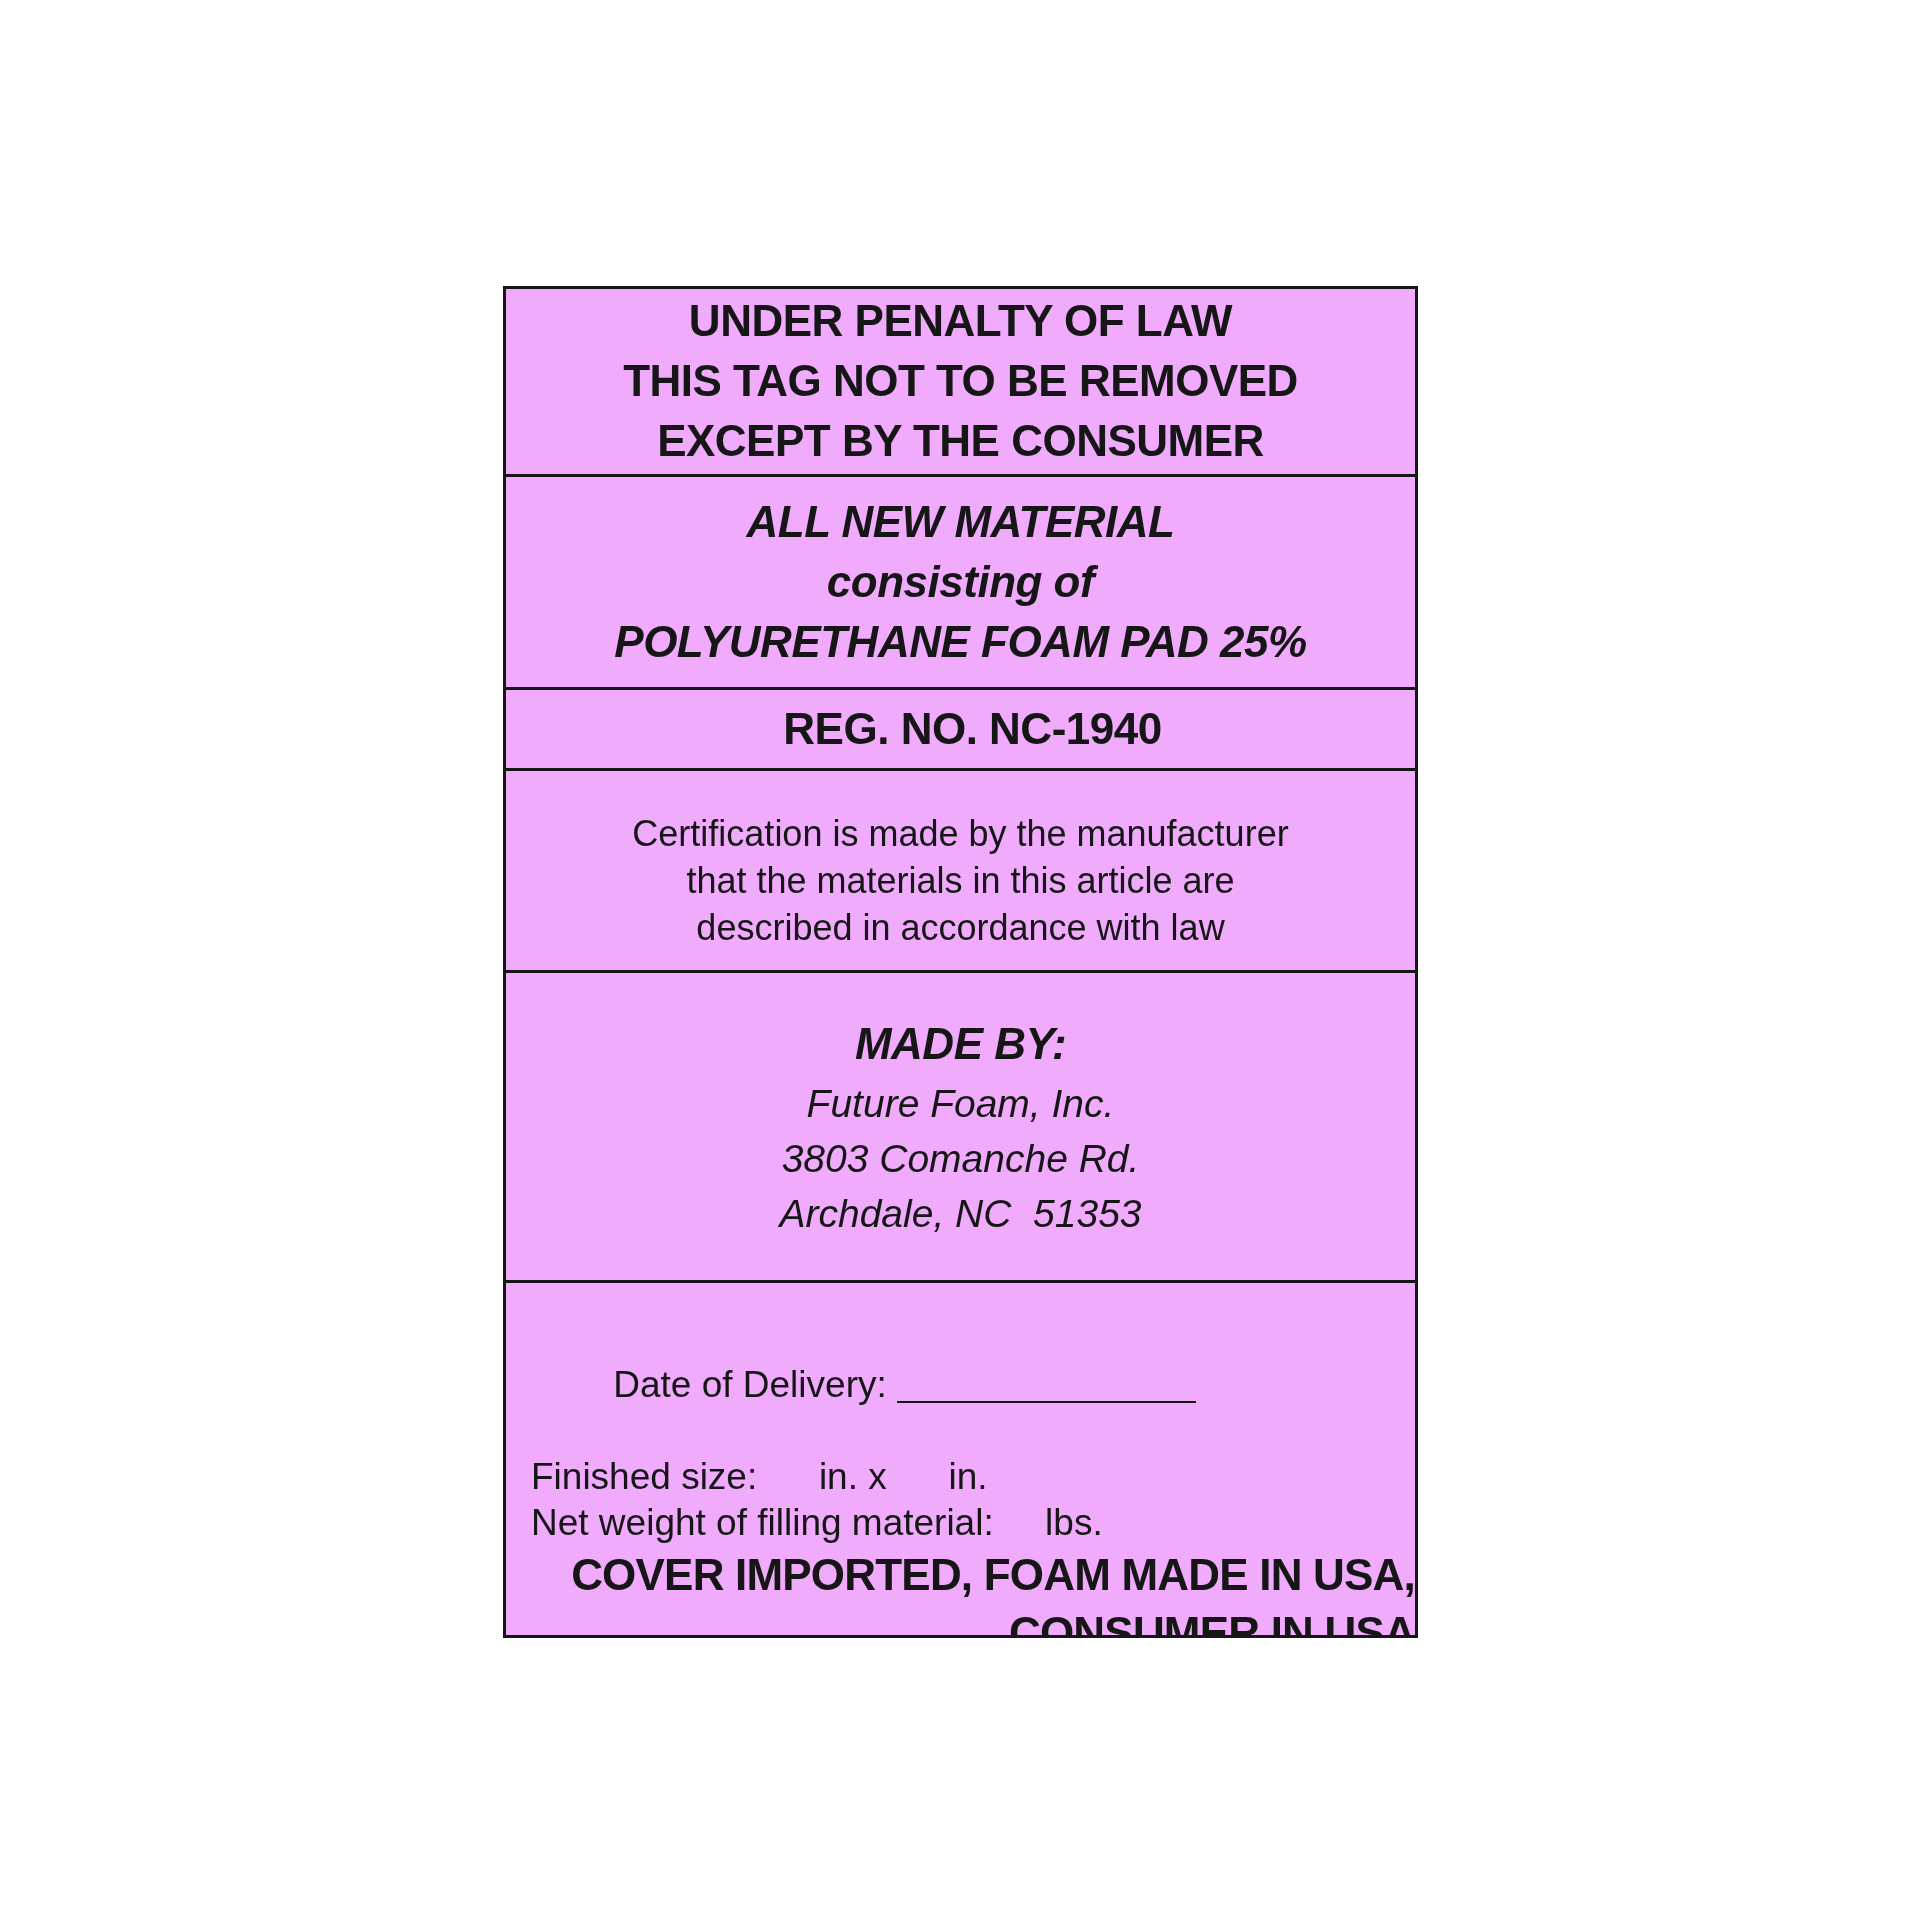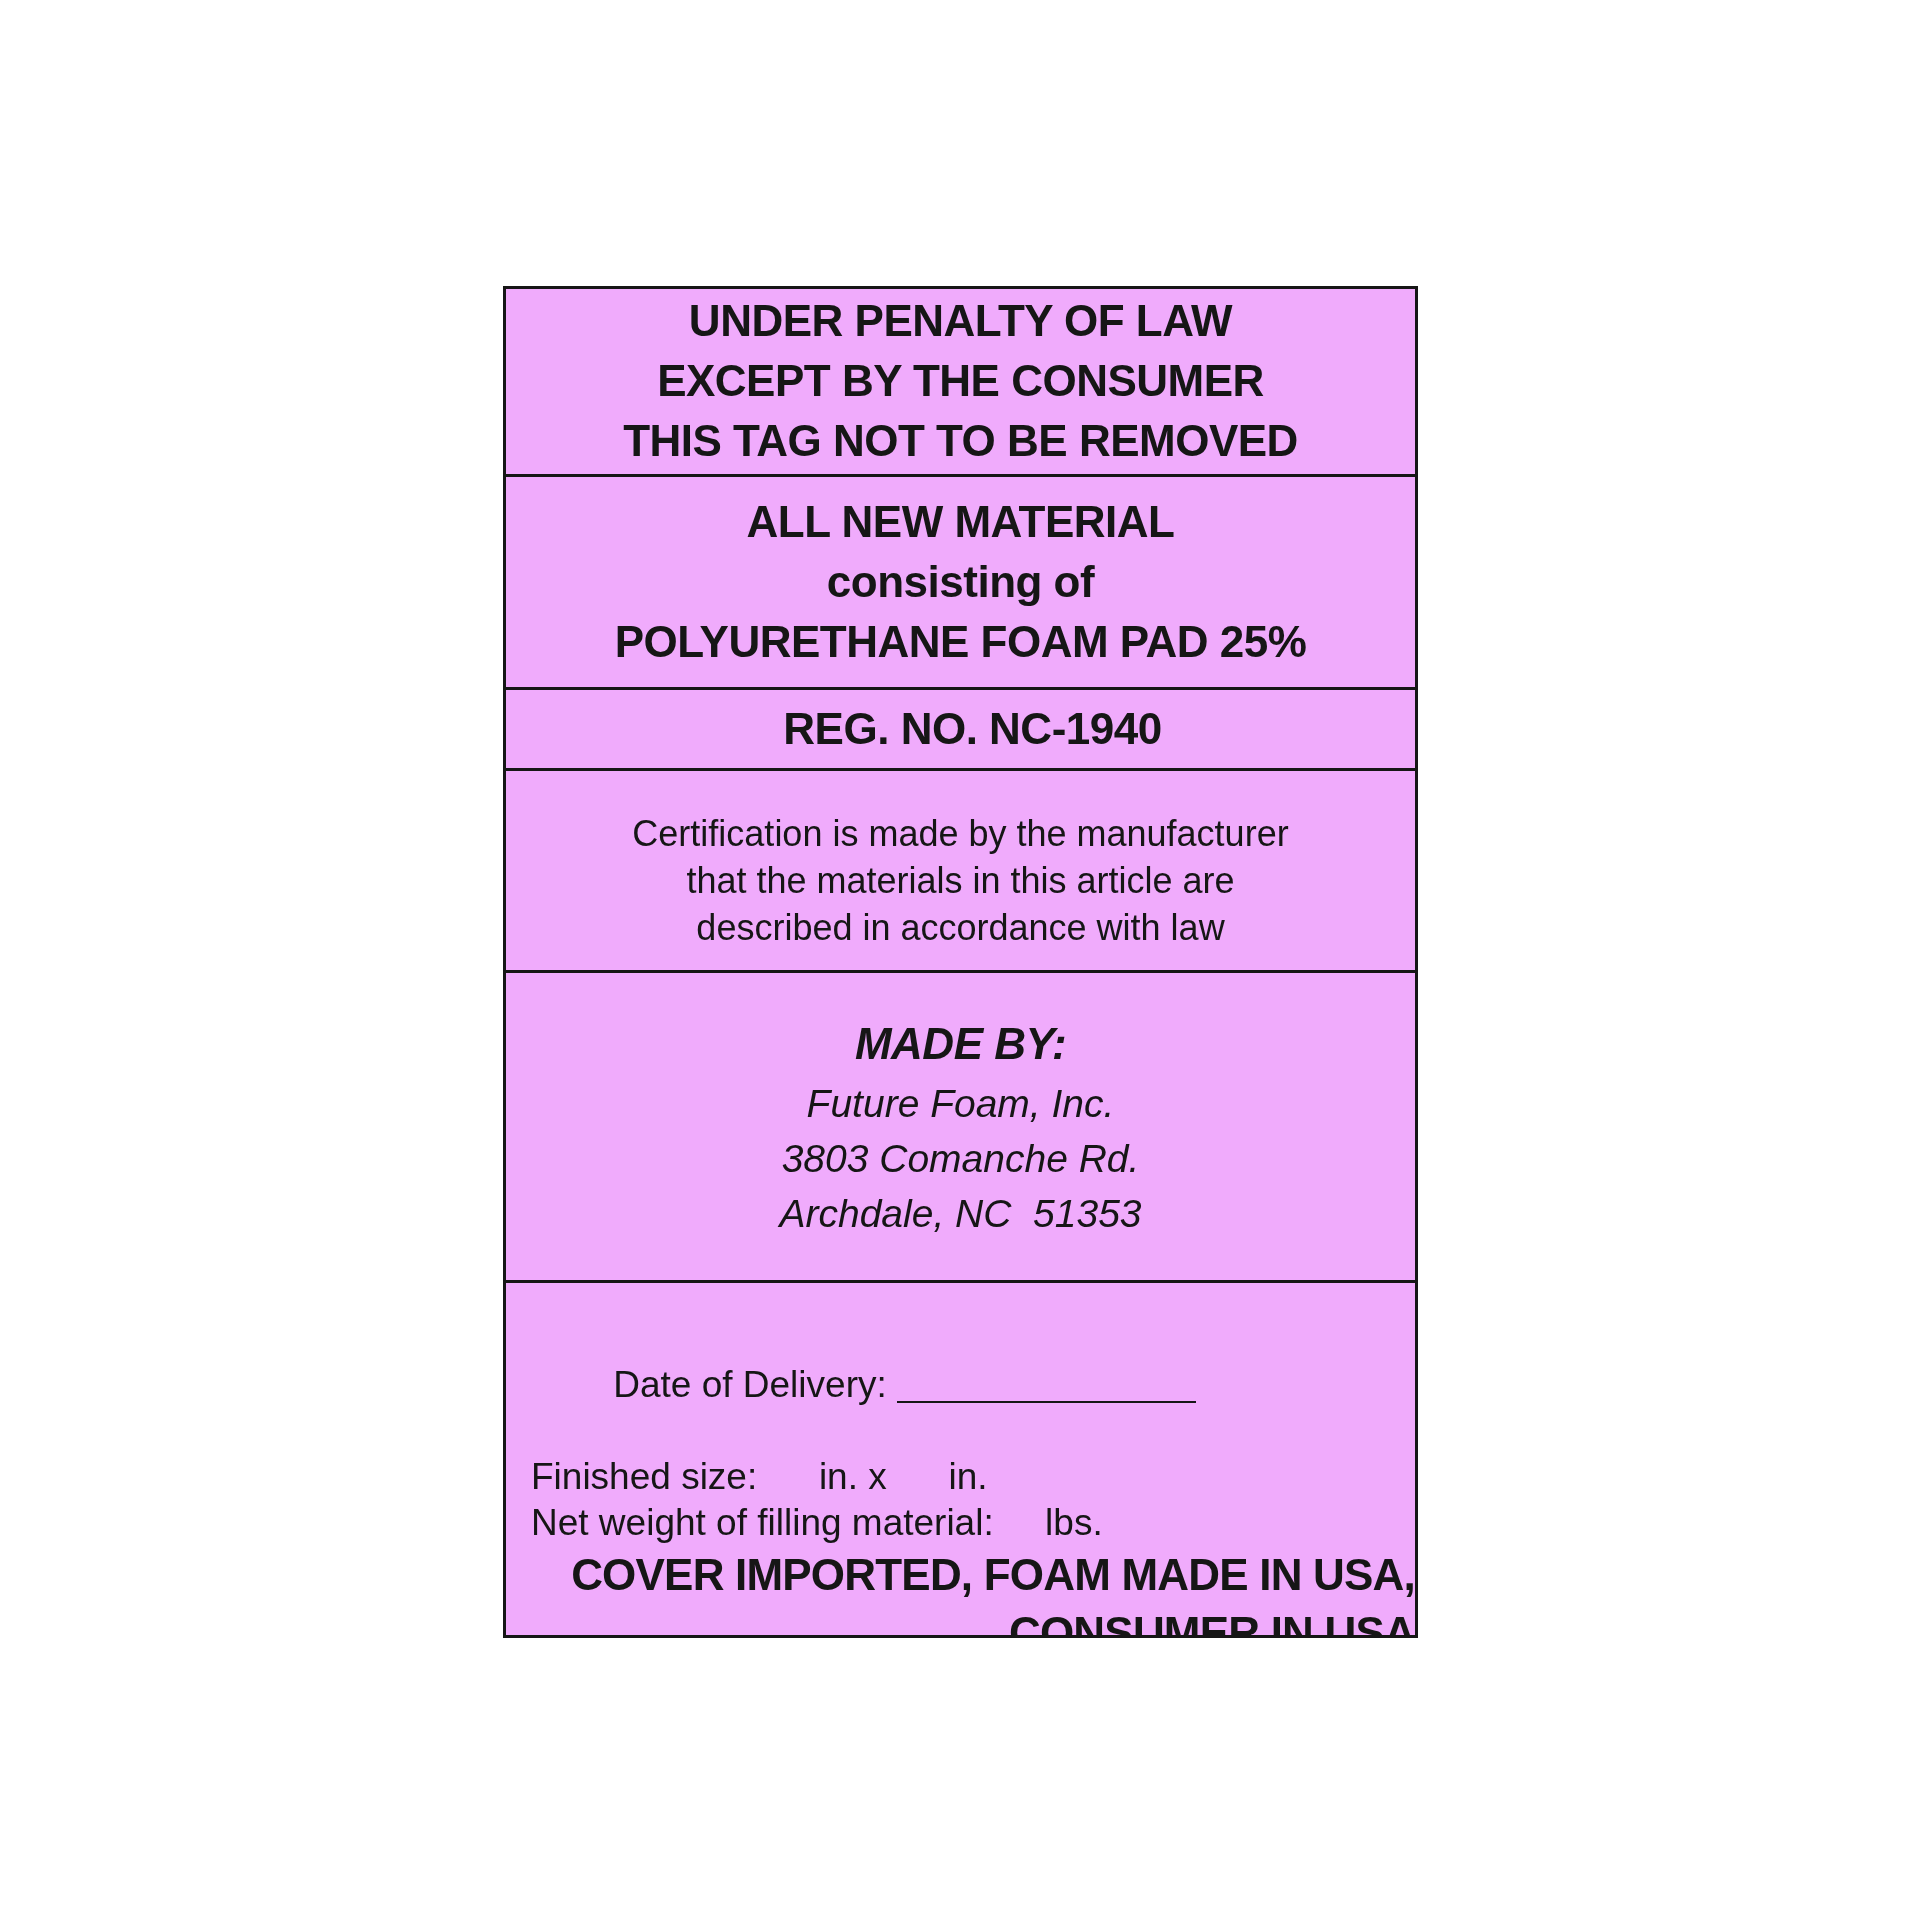--- a/index.html
+++ b/index.html
@@ -118,8 +118,8 @@
 
     <div class="section sec-penalty">
       <div class="bold-lg">UNDER PENALTY OF LAW</div>
+      <div class="bold-lg">THIS TAG NOT TO BE REMOVED</div>
       <div class="bold-lg">EXCEPT BY THE CONSUMER</div>
-      <div class="bold-lg">THIS TAG NOT TO BE REMOVED</div>
     </div>
 
     <div class="section sec-material">

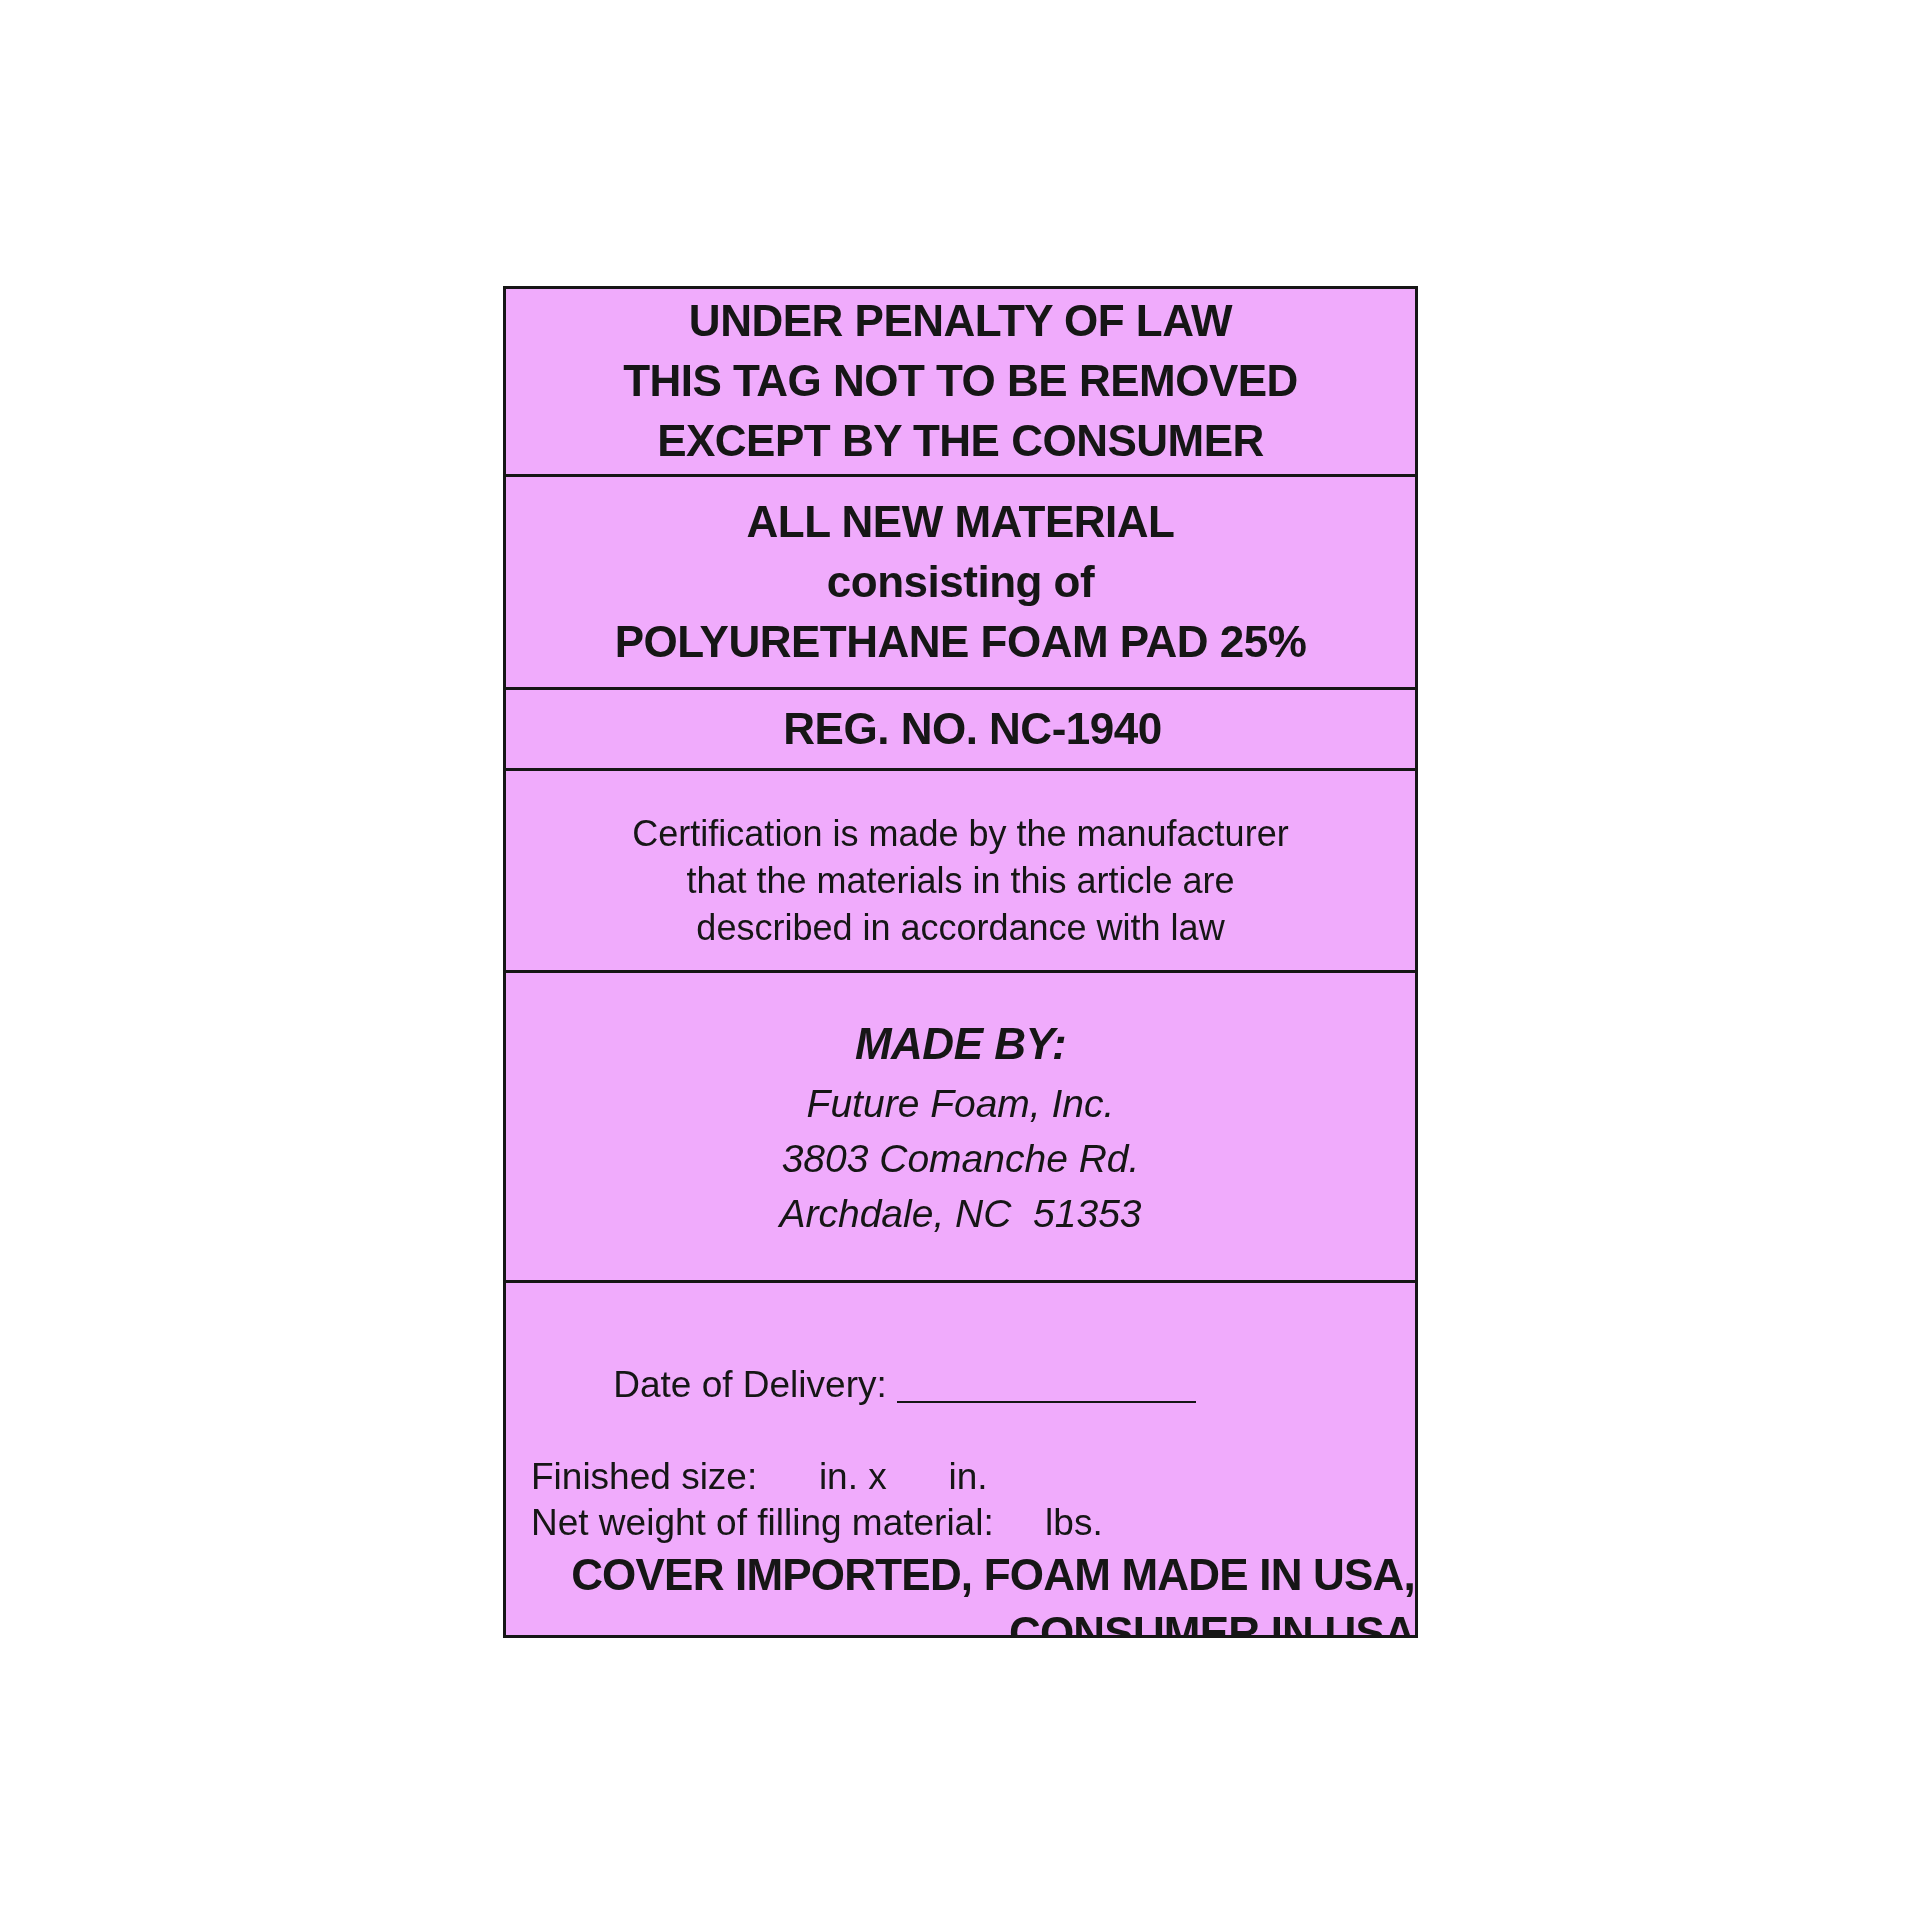--- a/index.html
+++ b/index.html
@@ -40,7 +40,7 @@
   .section:last-child { border-bottom: none; }
 
   .sec-penalty   { height: 198px; }
-  .sec-material  { height: 225px; }
+  .sec-material  { height: 225px; font-style: italic; }
   .sec-reg       { height: 85px; padding-left: 24px; }
   .sec-cert      { height: 192px; margin-top: 20px; }
   .sec-madeby    { height: 327px; font-style: italic; }

